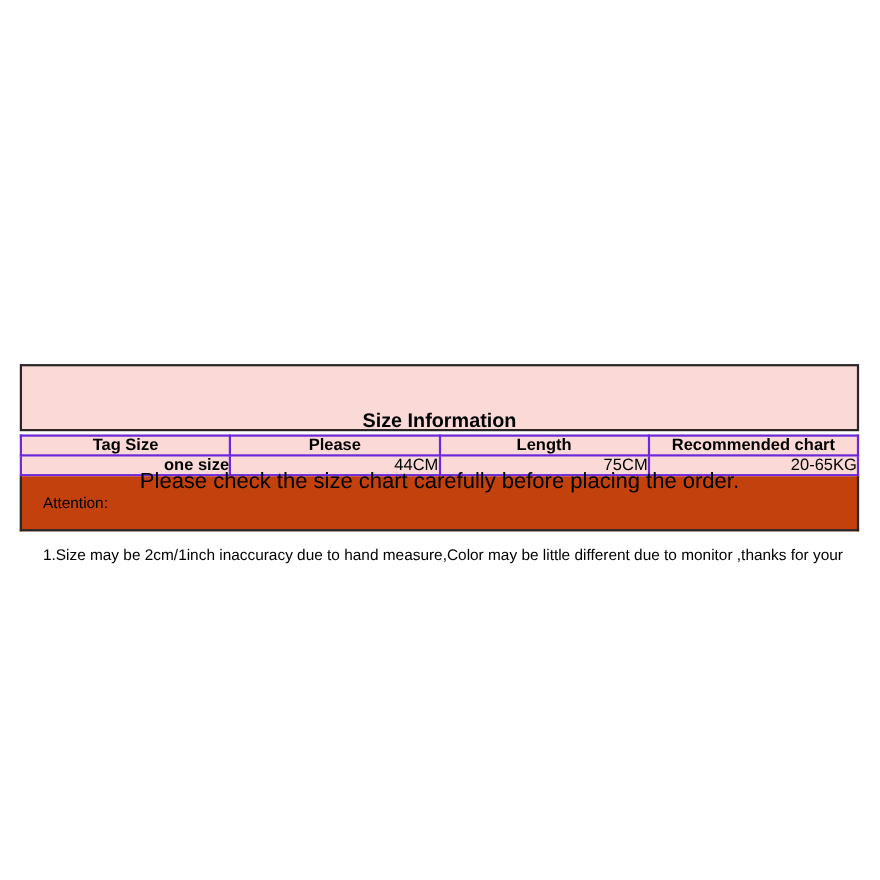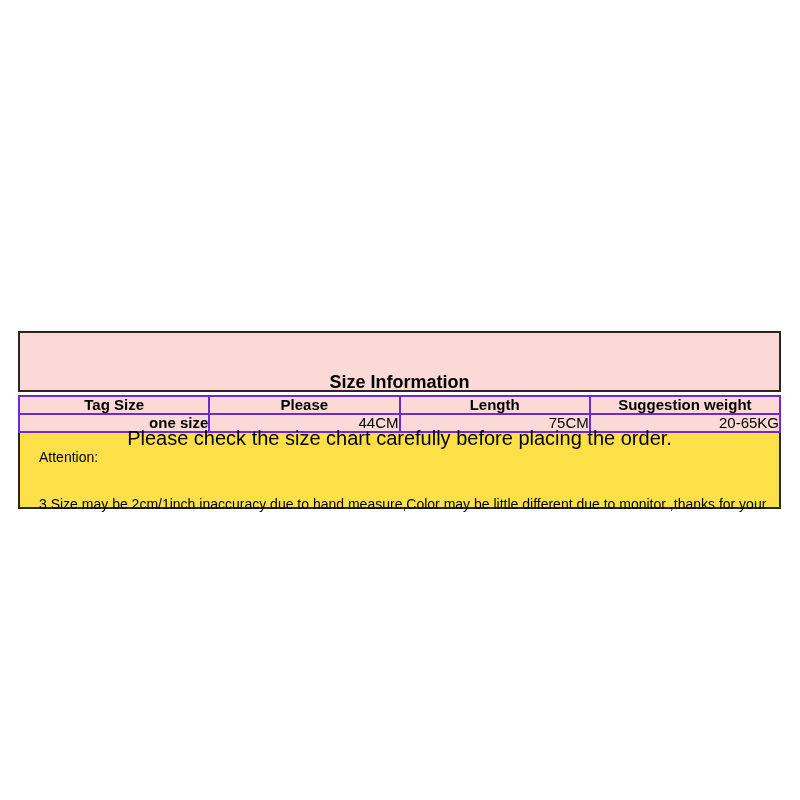--- a/index.html
+++ b/index.html
@@ -91,7 +91,7 @@
         <th>Tag Size</th>
         <th>Please</th>
         <th>Length</th>
-        <th>Suggestion weight</th>
+        <th>Recommended chart</th>
       </tr>
     </thead>
     <tbody>

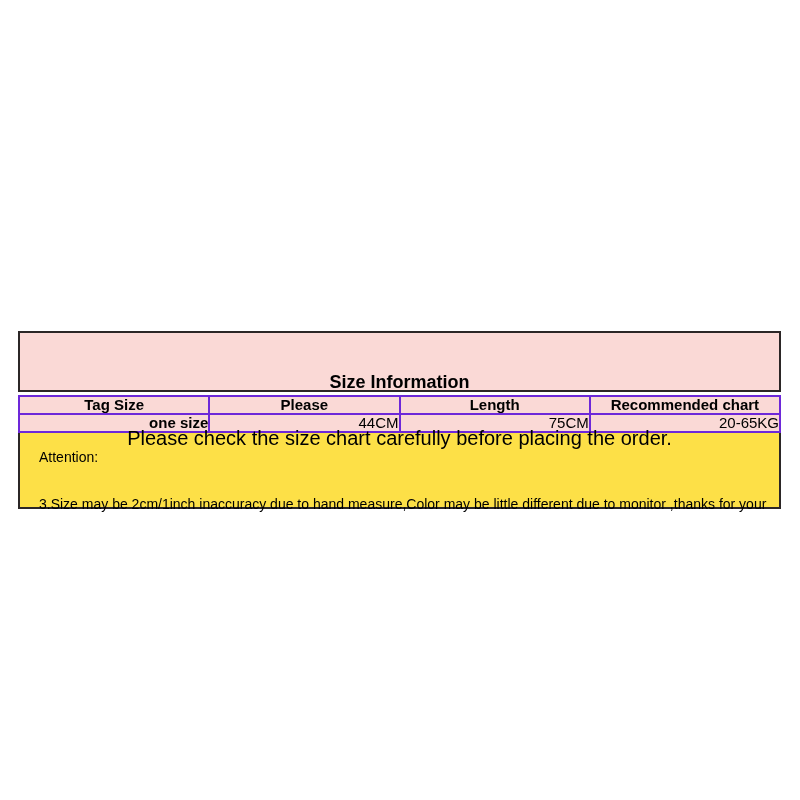--- a/index.html
+++ b/index.html
@@ -56,8 +56,8 @@
   .size-table td.tag-col { font-weight: bold; }
   .attention-box {
     width: 100%;
-    height: 76px;
-    background: #fde047;
+    height: 50px;
+    background: #c2410c;
     border: 2px solid #2b2626;
     border-top: none;
     padding: 1px 3px 0 3px;

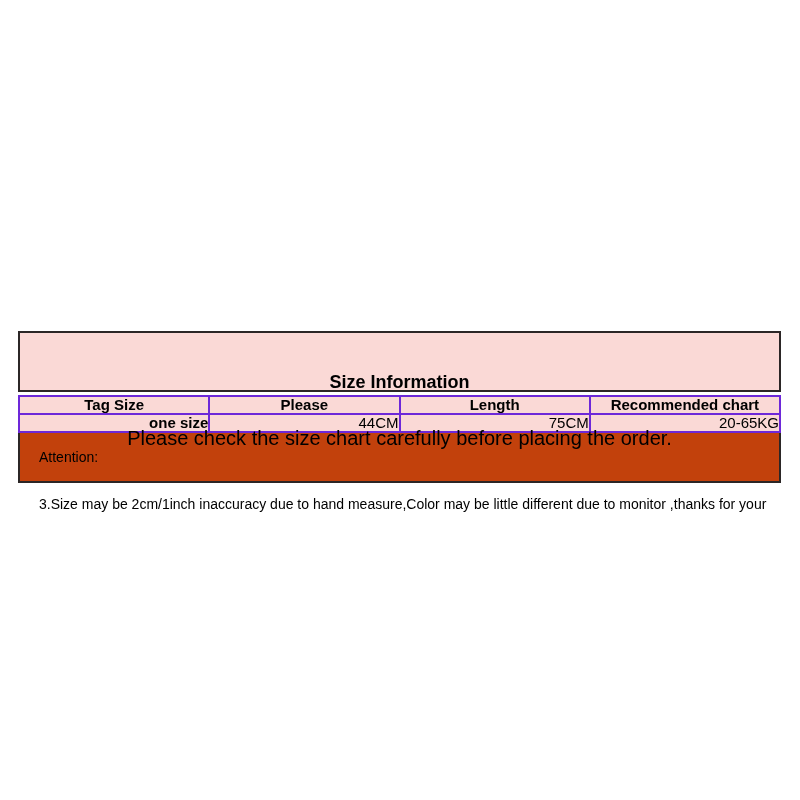--- a/index.html
+++ b/index.html
@@ -106,7 +106,7 @@
 
   <div class="attention-box">
     <div class="line">Attention:</div>
-    <div class="line">3.Size may be 2cm/1inch inaccuracy due to hand measure,Color may be little different due to monitor ,thanks for your</div>
+    <div class="line">1.Size may be 2cm/1inch inaccuracy due to hand measure,Color may be little different due to monitor ,thanks for your</div>
   </div>
 
 </div>

